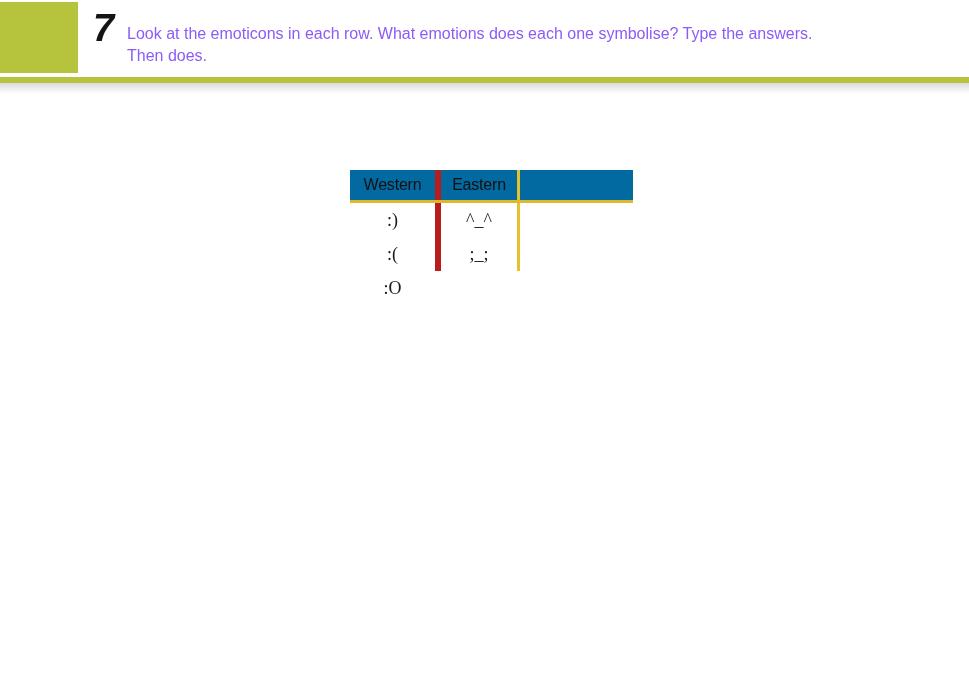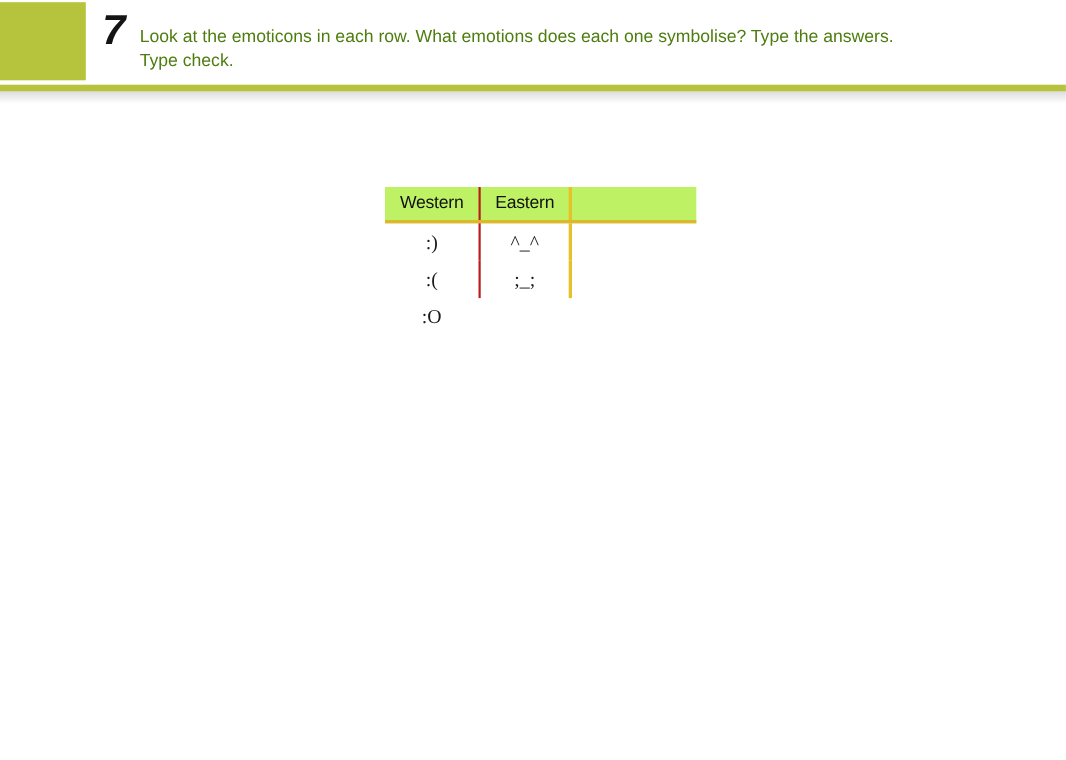--- a/index.html
+++ b/index.html
@@ -38,7 +38,7 @@
     width: 800px;
     font-size: 16px;
     line-height: 22px;
-    color: #4d7c0f;
+    color: #8b5cf6;
   }
   .green-rule {
     position: absolute;

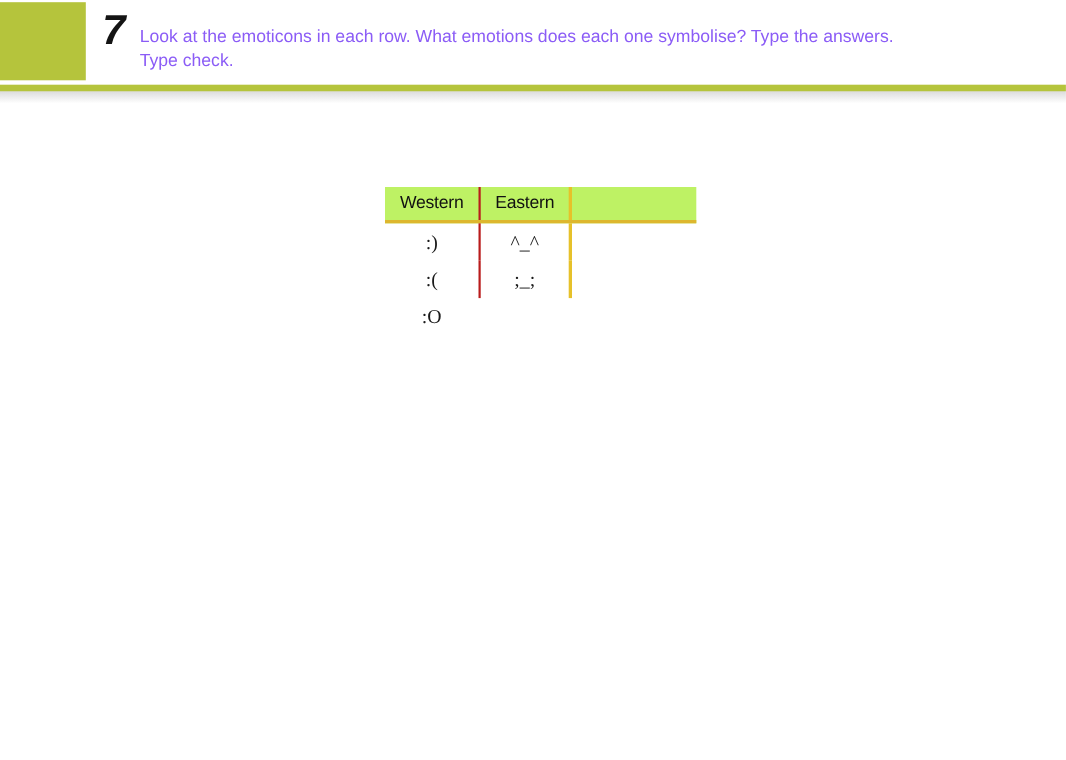--- a/index.html
+++ b/index.html
@@ -105,7 +105,7 @@
 <div class="exercise-number">7</div>
 <div class="instruction">
   <div>Look at the emoticons in each row. What emotions does each one symbolise? Type the answers.</div>
-  <div>Type check.</div>
+  <div>Then does.</div>
 </div>
 <div class="green-rule"></div>
 <div class="rule-shadow"></div>

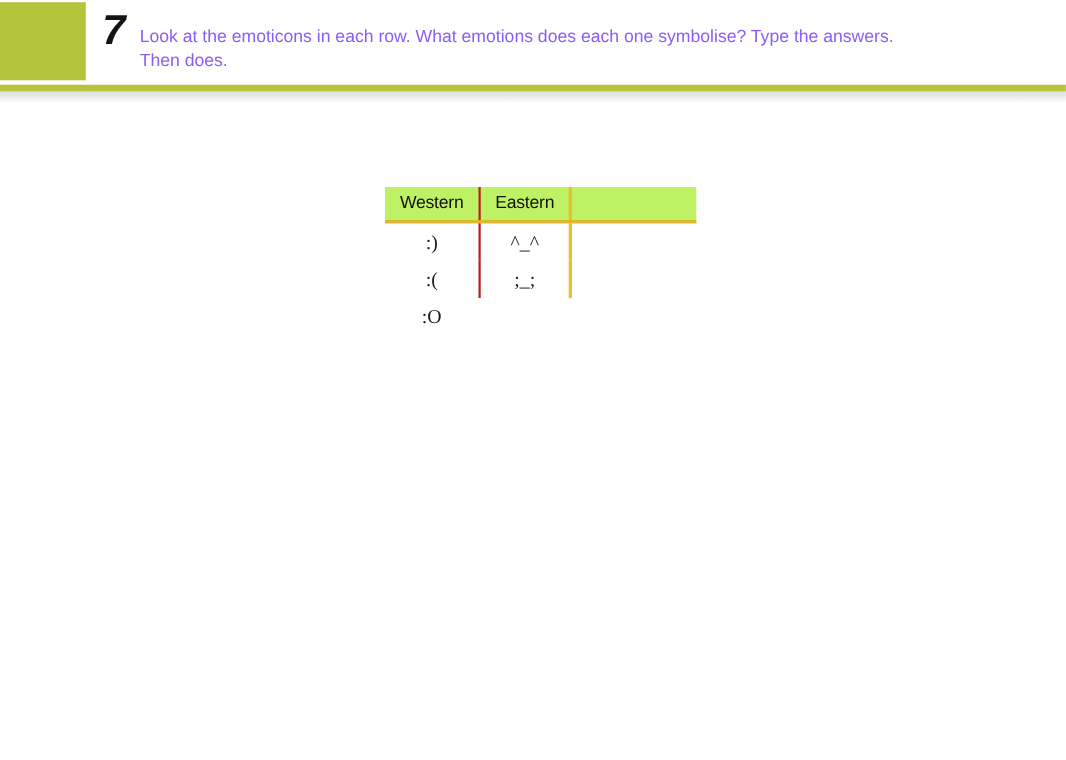--- a/index.html
+++ b/index.html
@@ -67,7 +67,7 @@
     display: grid;
     grid-template-columns: 85px 85px 113px;
     height: 30px;
-    background: #bef264;
+    background: #0369a1;
     border-bottom: 3px solid #ddb72e;
   }
   .th {

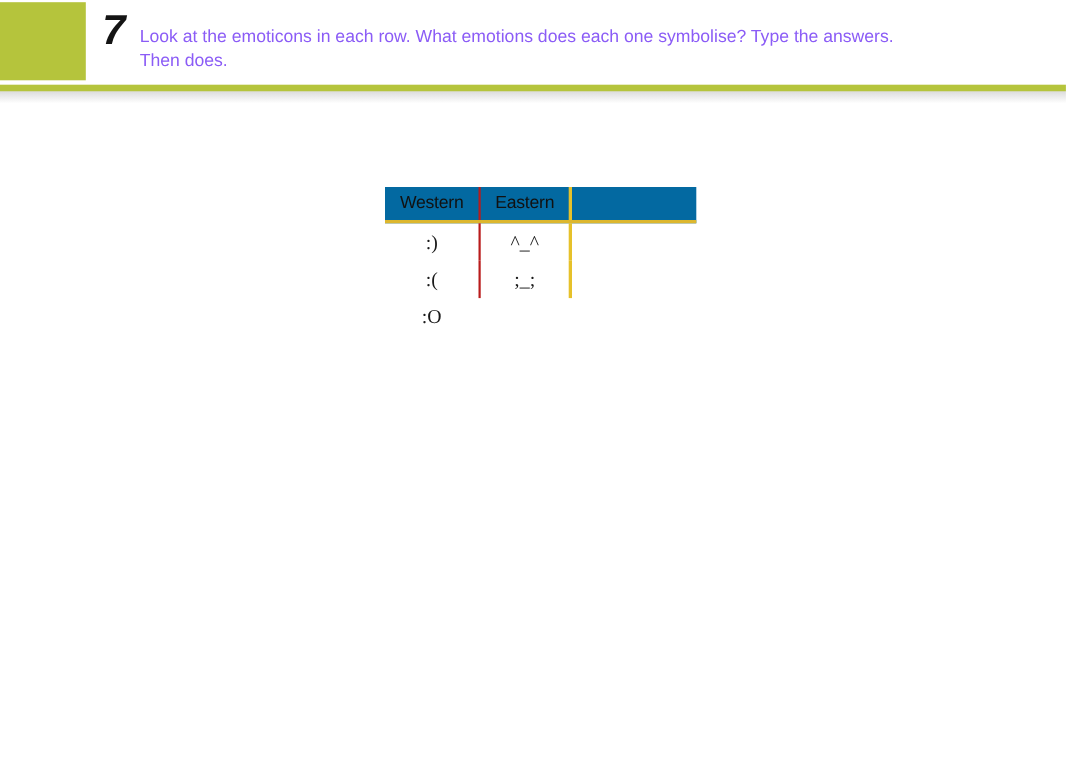--- a/index.html
+++ b/index.html
@@ -94,7 +94,7 @@
     color: #1a1a1a;
   }
   .col-sep {
-    border-left: 2px solid #b91c1c;
+    border-left: 6px solid #b91c1c;
     border-right: 3px solid #e6c12a;
   }
 </style>

